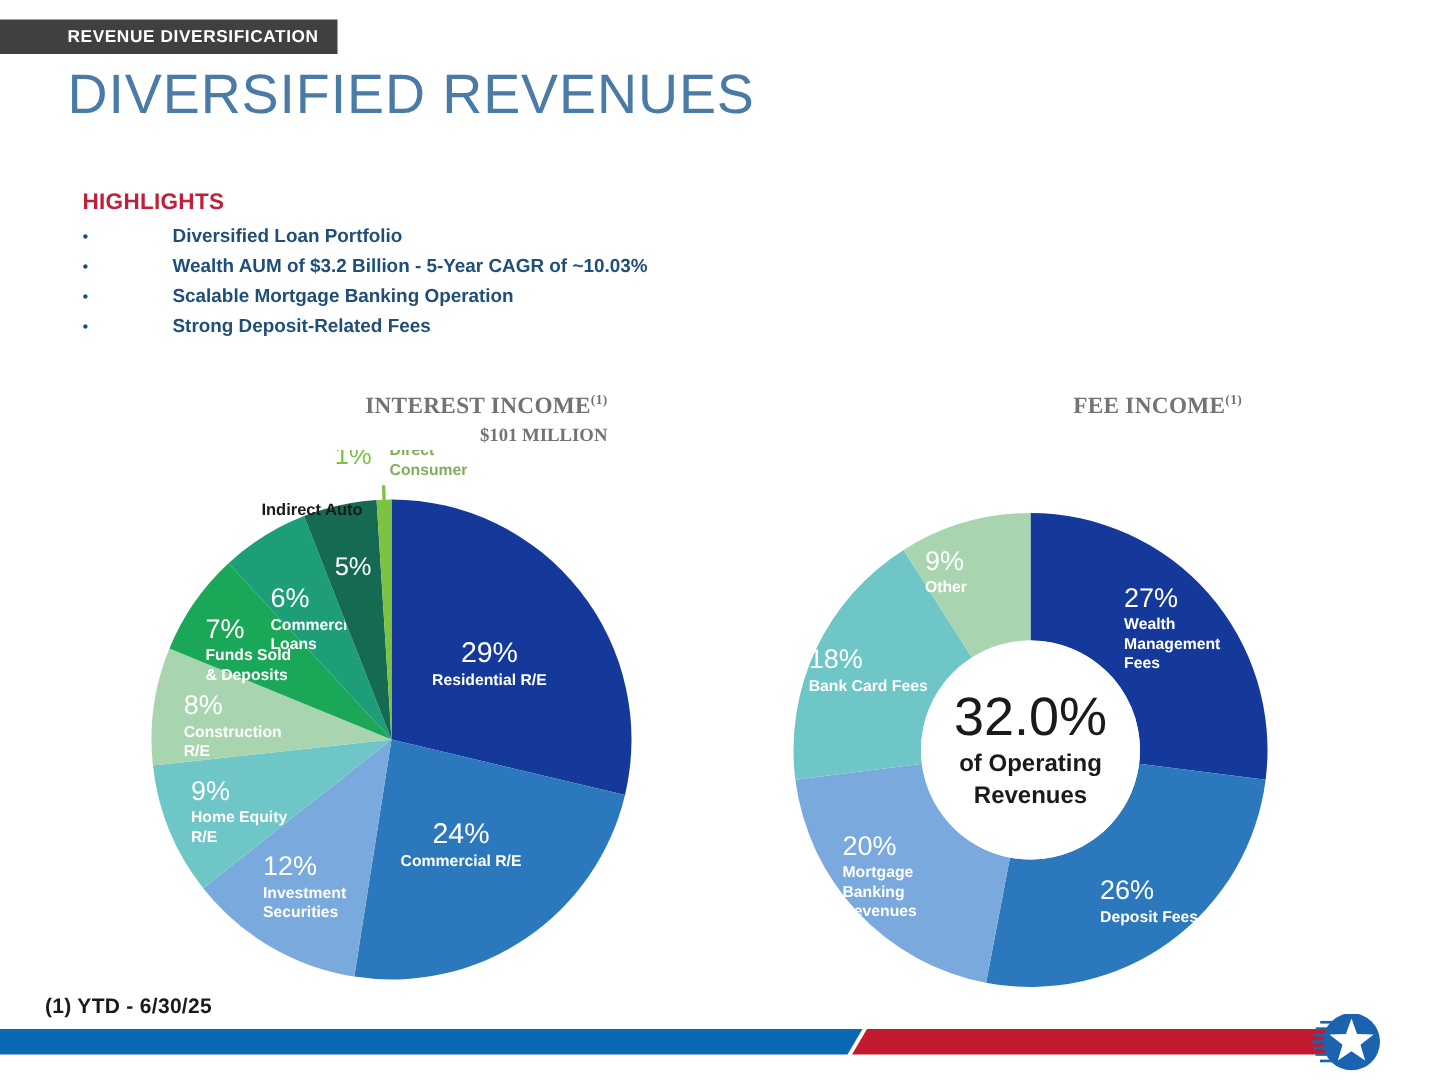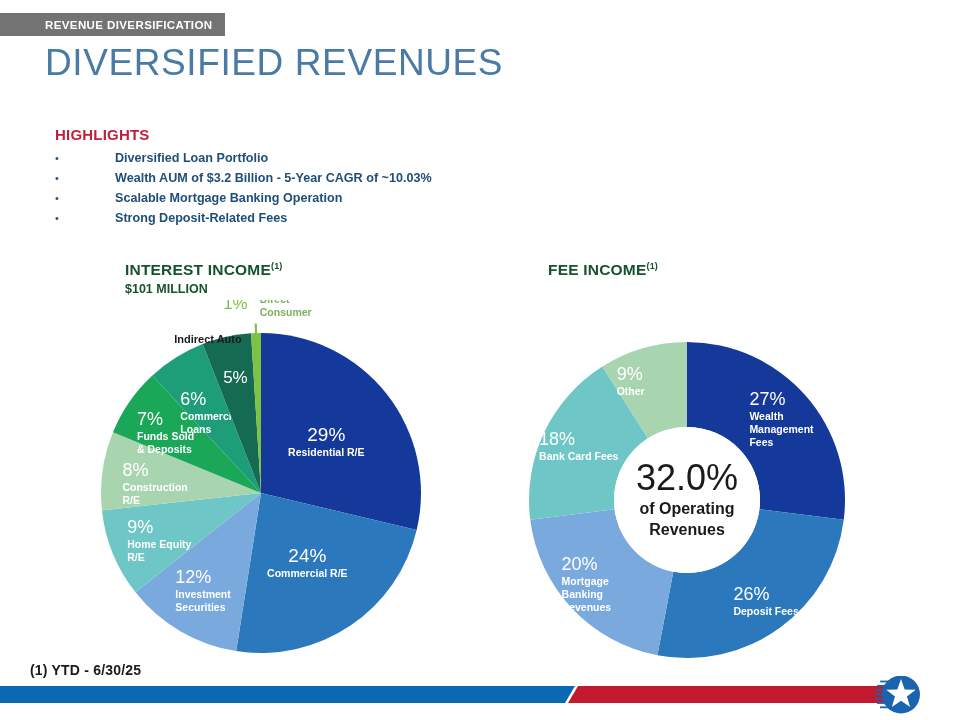--- a/index.html
+++ b/index.html
@@ -144,7 +144,7 @@
 
 <div class="slide">
 
-  <div class="eyebrow-banner" style="background: #737373;">
+  <div class="eyebrow-banner" style="background: #404040;">
     <span class="eyebrow-text">REVENUE DIVERSIFICATION</span>
   </div>
 

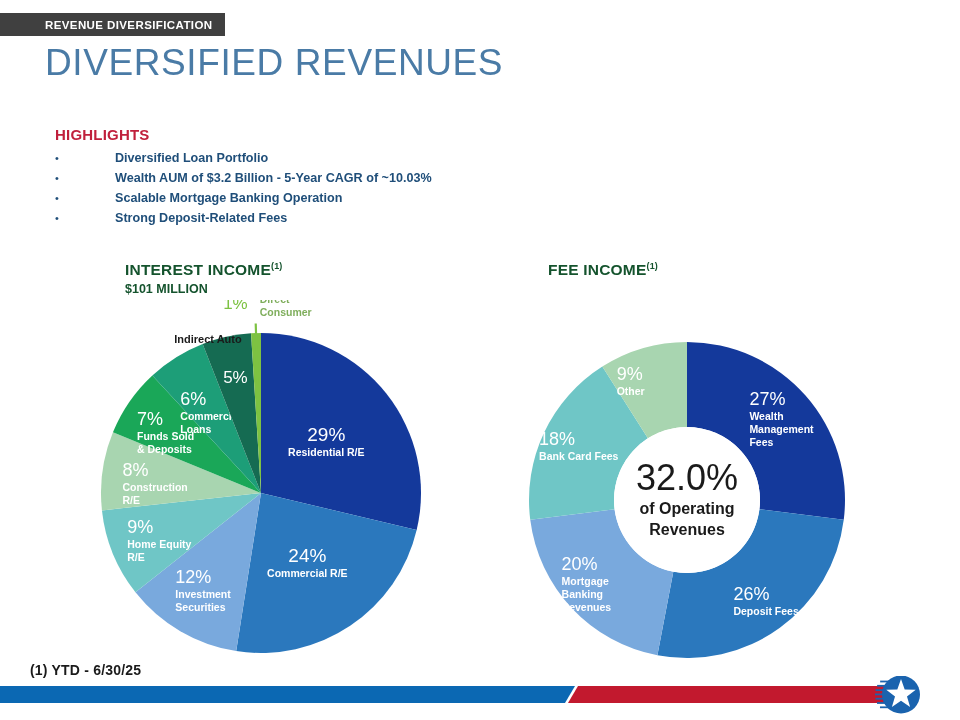--- a/index.html
+++ b/index.html
@@ -89,8 +89,9 @@
   
   .chart-head {
     position: absolute;
-    text-align: left;
-    color: #14532d;
+    text-align: right;
+    color: #737373;
+    font-family: Liberation Serif, serif;
   }
   .chart-head .ch-title {
     font-size: 15.5px;

